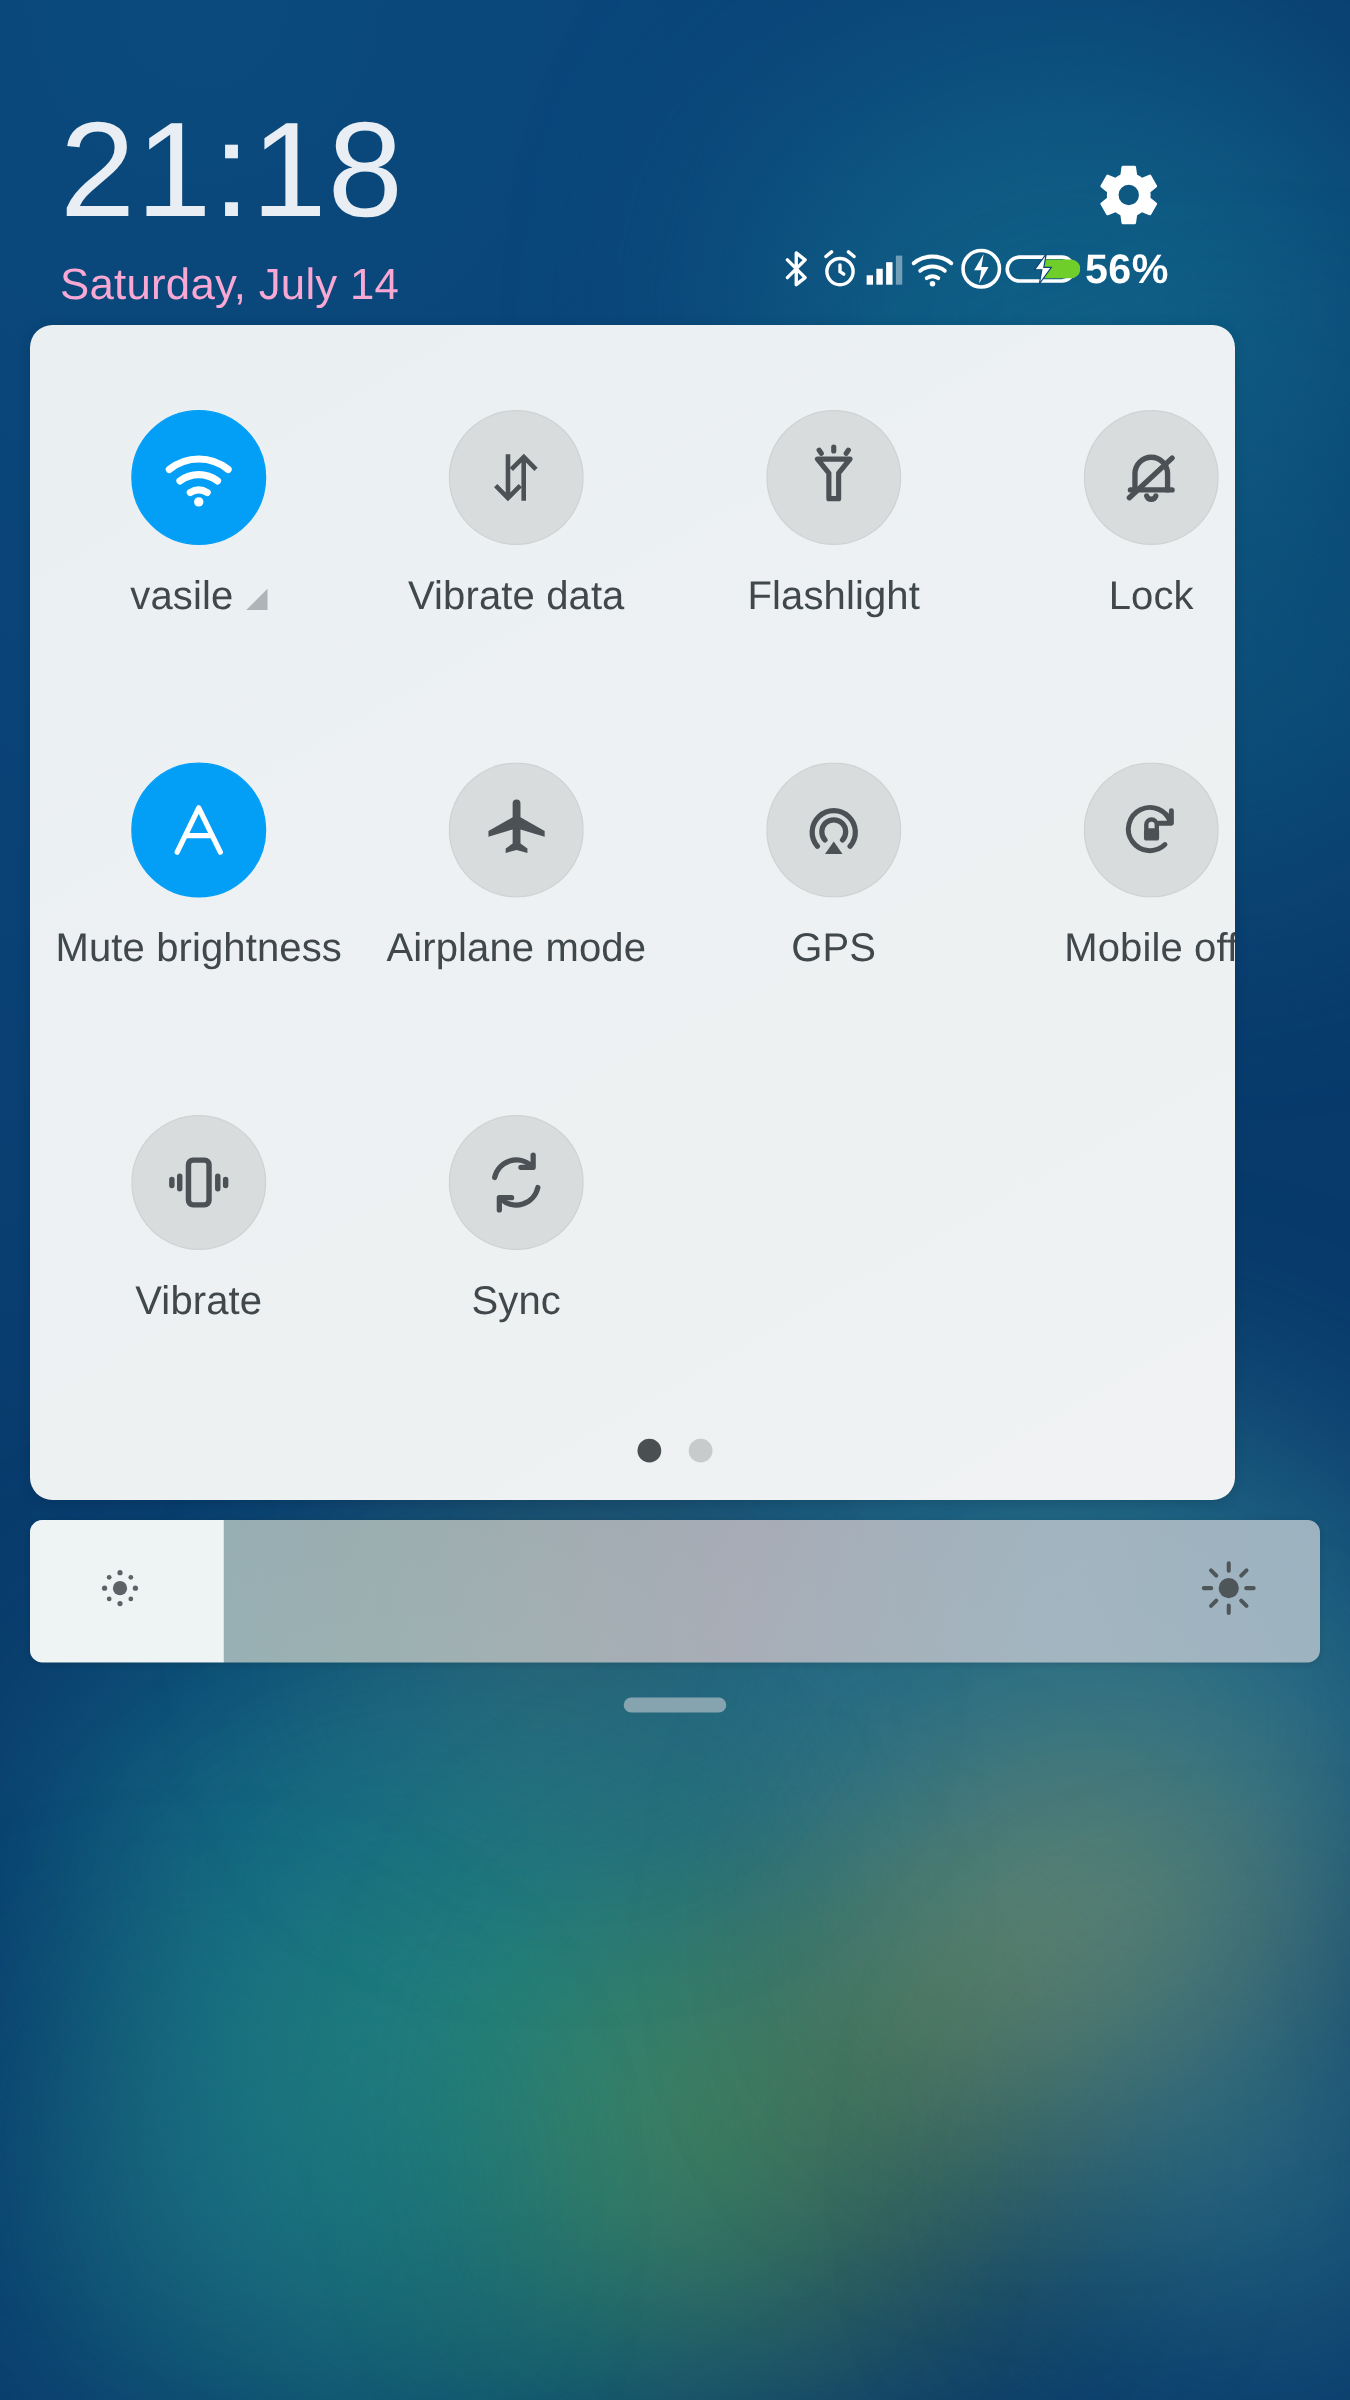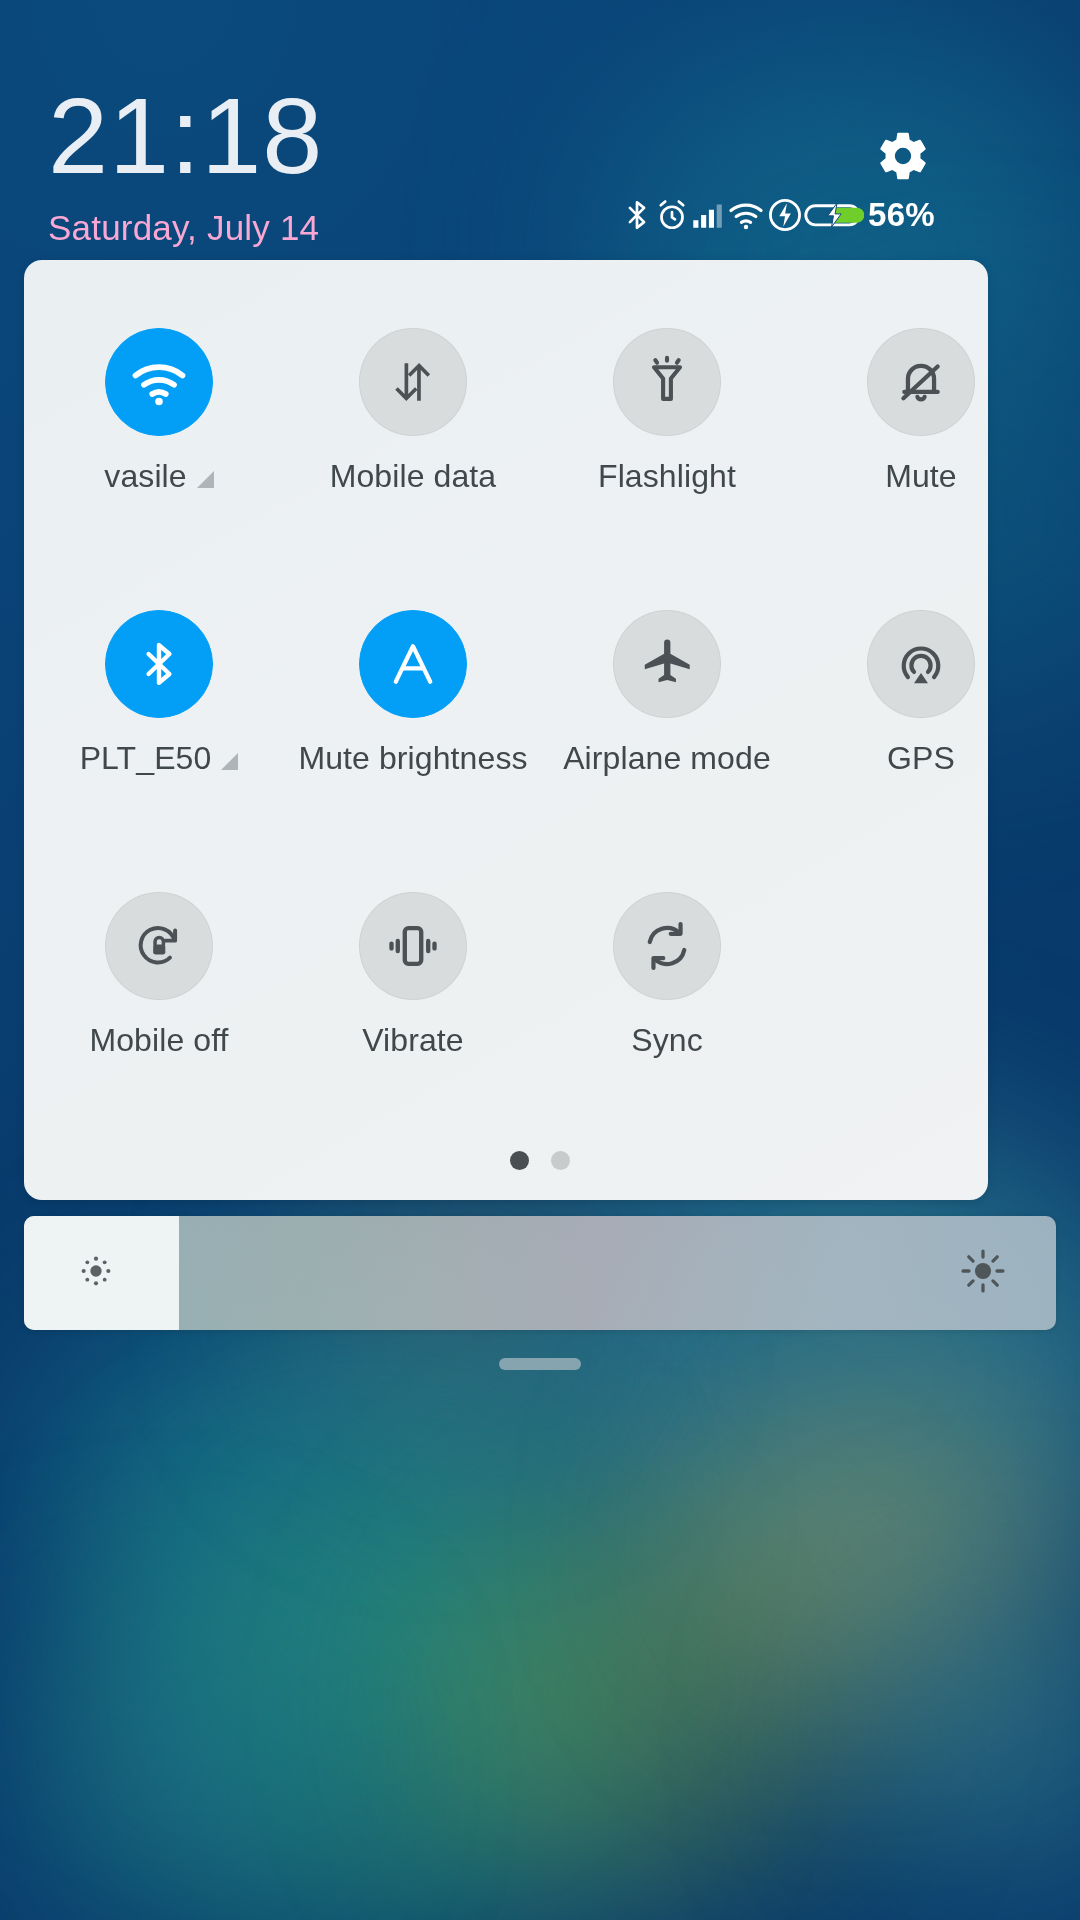--- a/index.html
+++ b/index.html
@@ -206,7 +206,7 @@
           <path d="M15.6 20.6h-1.7V6.5l-3.1 3.1L9.6 8.4l5.2-5.2 5.1 5.2-1.2 1.2-3.1-3.1z"></path>
         </svg>
       </div>
-      <div class="tile-label">Mobile data</div>
+      <div class="tile-label">Vibrate data</div>
     </div>
 
     <div class="tile">

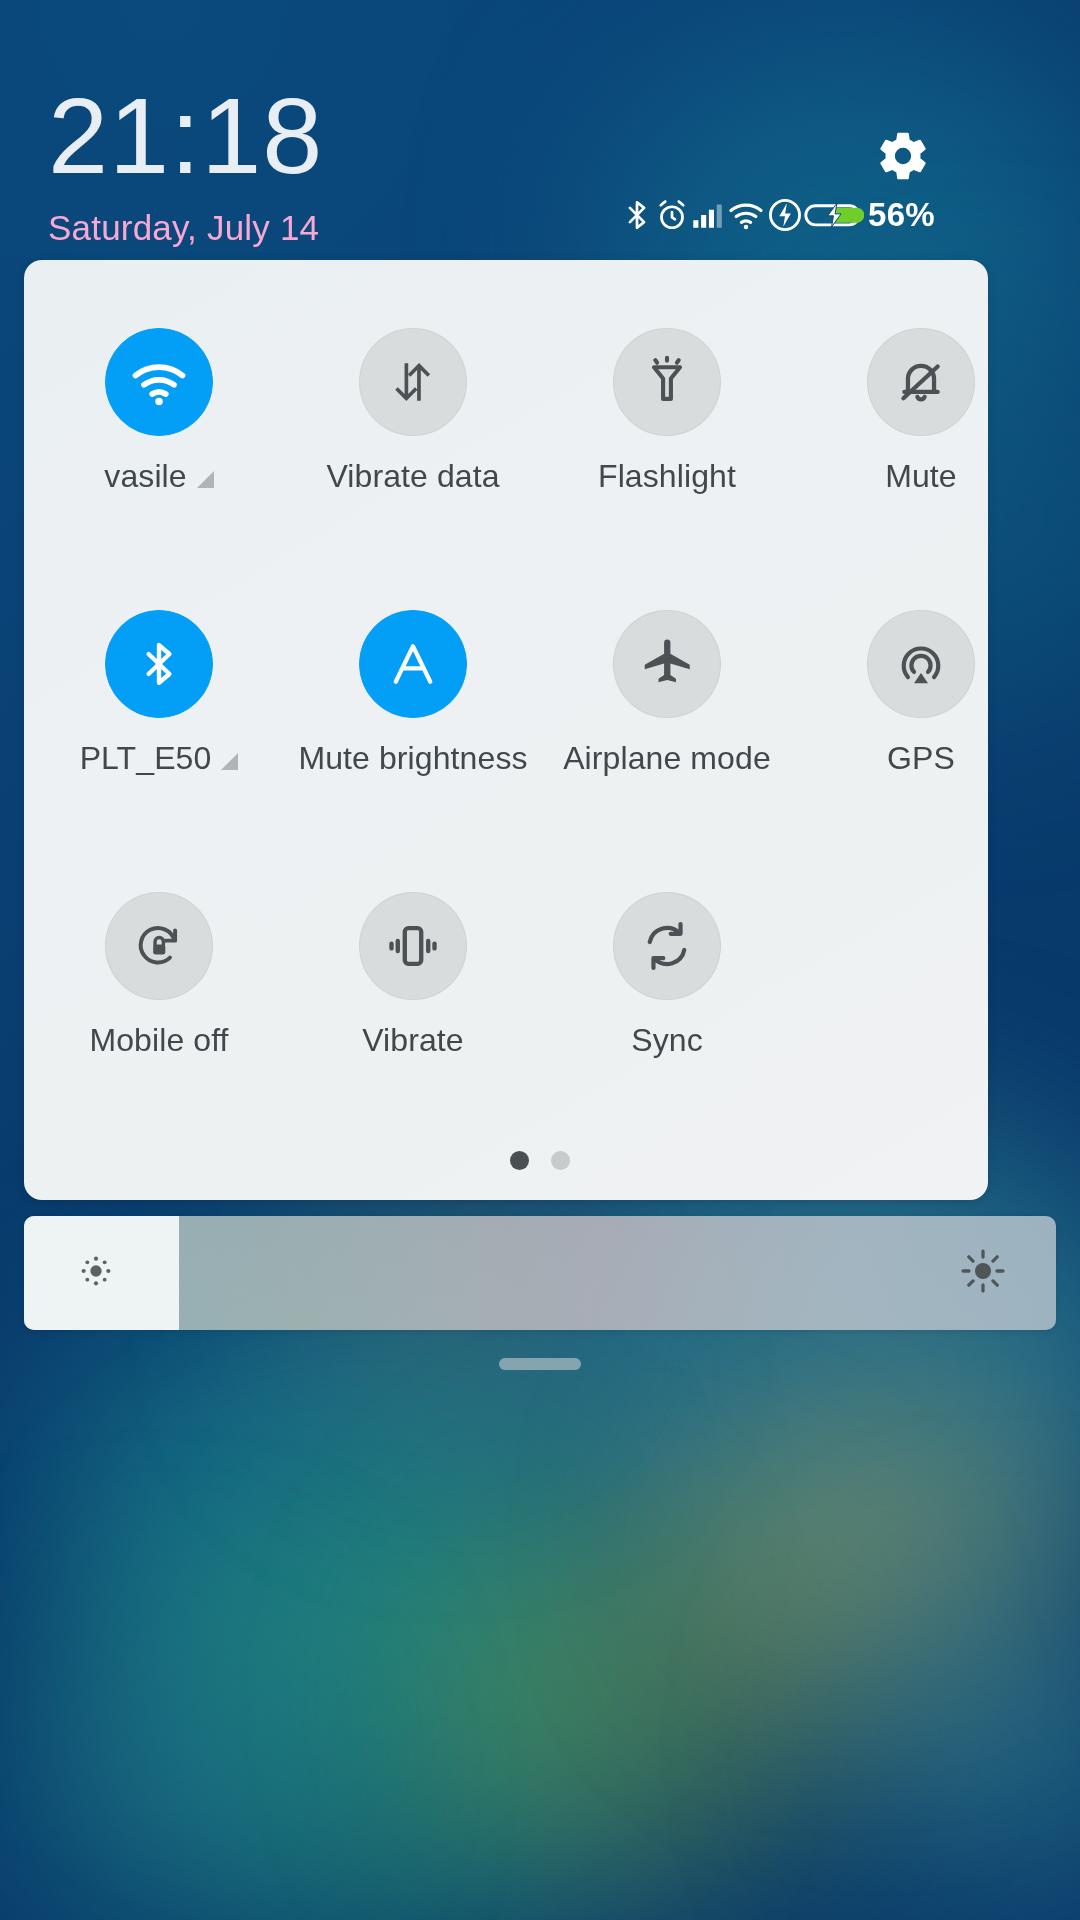--- a/index.html
+++ b/index.html
@@ -228,7 +228,7 @@
           <path d="M4.2 19.2L19.4 5.1"></path>
         </svg>
       </div>
-      <div class="tile-label">Mute</div>
+      <div class="tile-label">Lock</div>
     </div>
 
     <div class="tile">

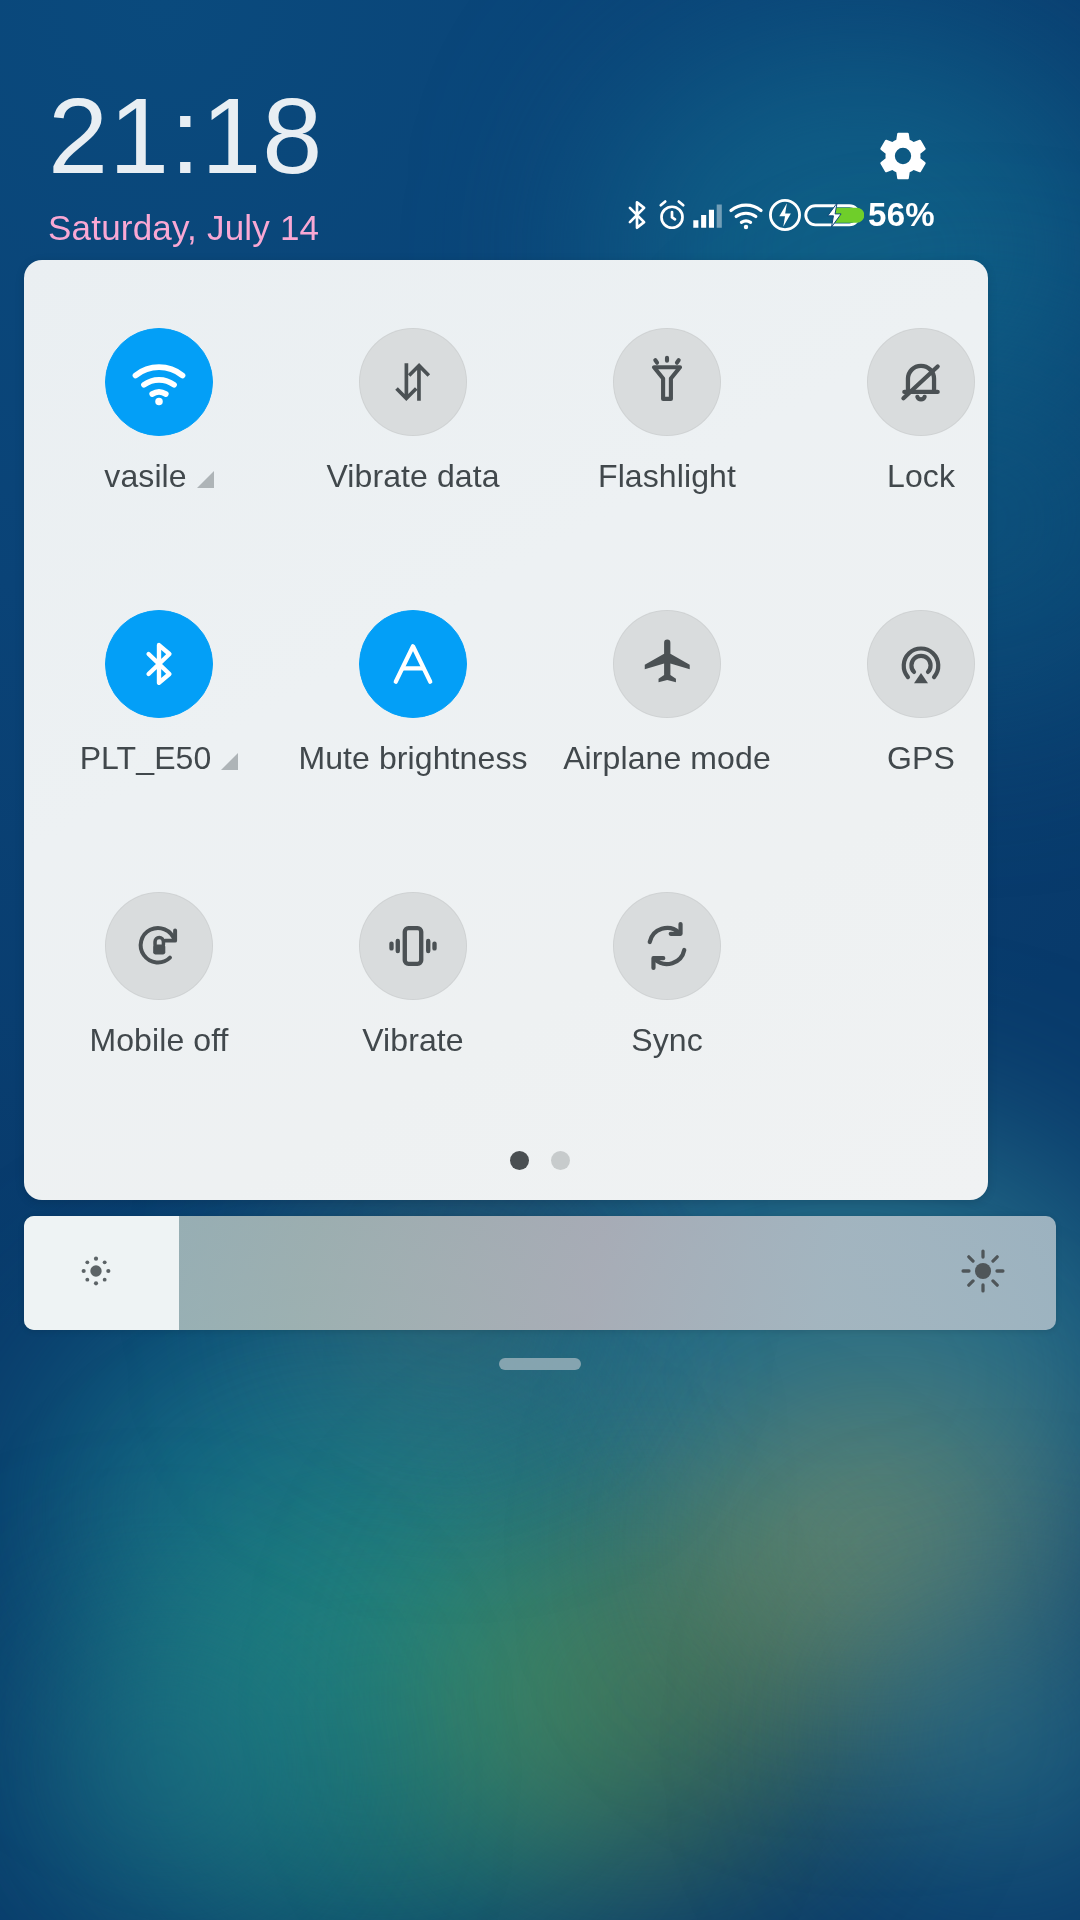--- a/index.html
+++ b/index.html
@@ -231,17 +231,6 @@
       <div class="tile-label">Lock</div>
     </div>
 
-    <div class="tile">
-      <div class="tile-circle on">
-        <svg width="50" height="62" viewBox="0 0 24 24" fill="none" stroke="#ffffff" stroke-width="2.1" stroke-linecap="round" stroke-linejoin="round">
-          <path d="M7 7.2l10 9.6-5 4.2V2.9l5 4.3L7 16.8"></path>
-        </svg>
-      </div>
-      <div class="tile-label">
-        <span>PLT_E50</span>
-        <i class="expand-tri"></i>
-      </div>
-    </div>
 
     <div class="tile">
       <div class="tile-circle on">

